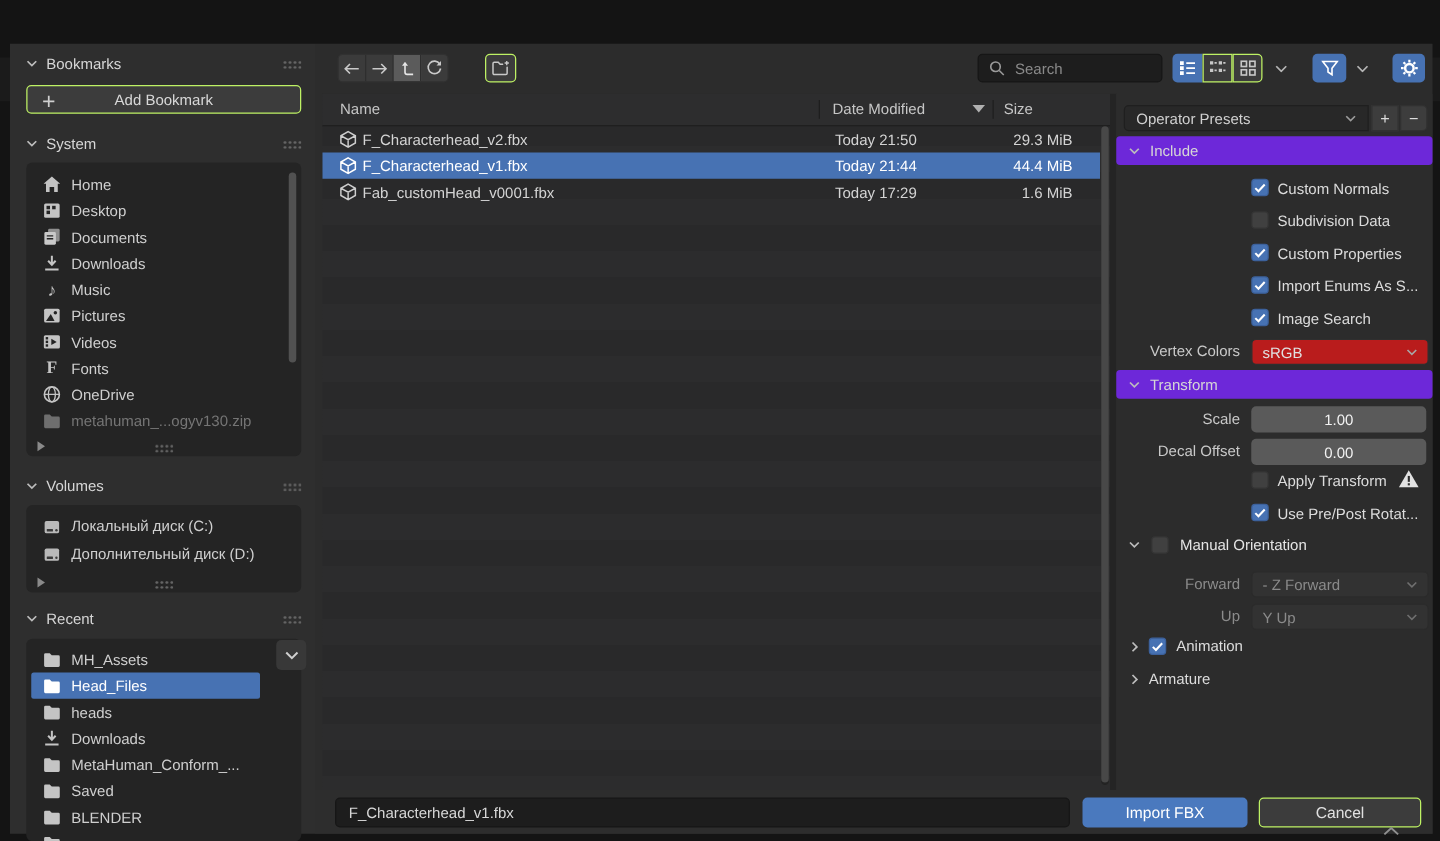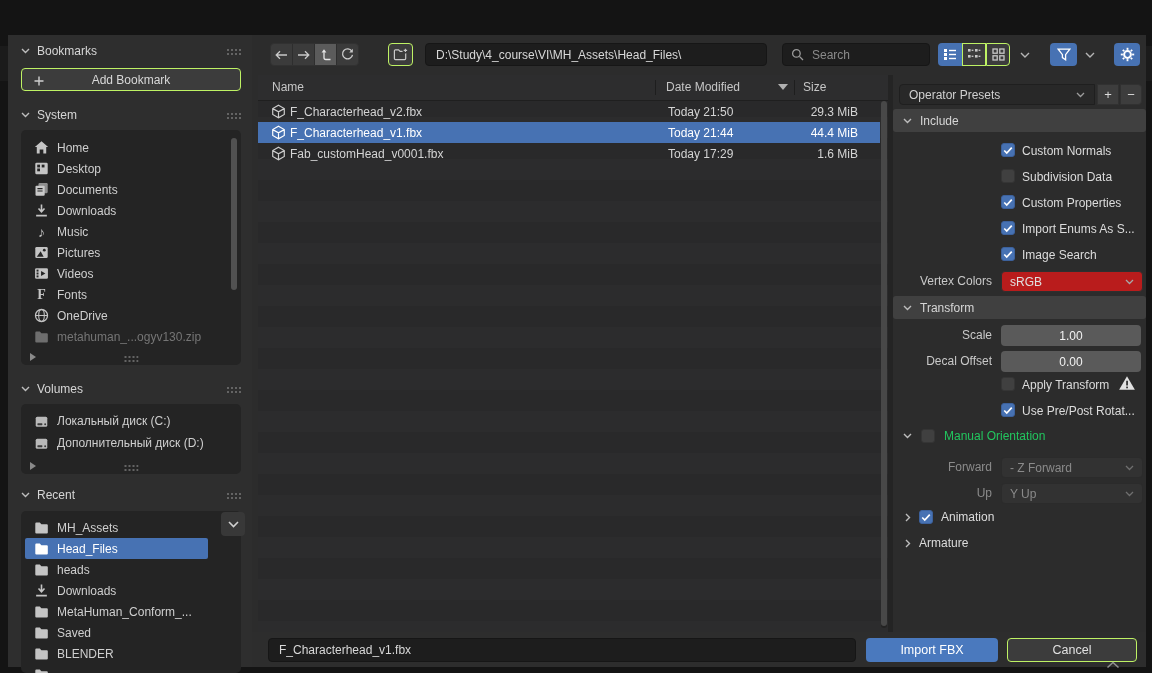--- a/index.html
+++ b/index.html
@@ -328,7 +328,6 @@
         <path d="M12.4 1.7 V5.1 M10.7 3.4 H14.1" stroke="#c9c9c9" stroke-width="1.1"></path>
       </svg>
   </div>
-  <input class="field abs" style="left: 425px; top: 43px; width: 342px; height: 23px;" value="D:\Study\4_course\VI\MH_Assets\Head_Files\">
   <div class="search-wrap">
     <svg width="13" height="13" viewBox="0 0 13 13">
         <circle cx="5.4" cy="5.4" r="3.8" fill="none" stroke="#9a9a9a" stroke-width="1.3"></circle>

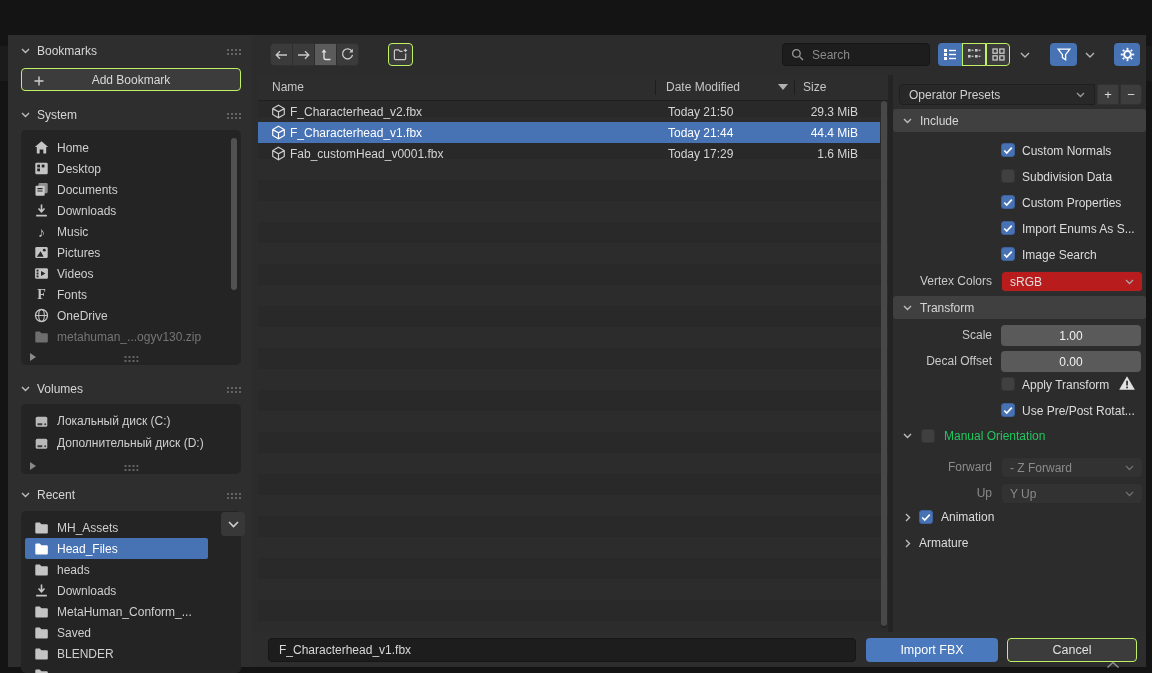--- a/index.html
+++ b/index.html
@@ -56,7 +56,7 @@
   .sort-tri{position:absolute;left:520px;top:9px;width:0;height:0;border-left:5px solid transparent;border-right:5px solid transparent;border-top:6px solid #b0b0b0;}
   
   .panel{position:absolute;left:893px;top:75px;width:253px;height:557px;background:#2c2c2c;}
-  .p-header{position:absolute;left:0;width:253px;height:23px;background:#404040;border-radius:3px;display:flex;align-items:center;gap:8px;padding-left:10px;box-sizing:border-box;color:#d6d6d6;}
+  .p-header{position:absolute;left:0;width:253px;height:23px;background:#6d28d9;border-radius:3px;display:flex;align-items:center;gap:8px;padding-left:10px;box-sizing:border-box;color:#d6d6d6;}
   .p-label-r{position:absolute;left:0;width:99px;text-align:right;color:#c9c9c9;}
   .p-label-r.dim, .dimtxt{color:#8b8b8b;}
   .checkbox{position:absolute;width:14px;height:14px;border-radius:3px;background:#404040;border:1px solid #353535;box-sizing:border-box;display:flex;align-items:center;justify-content:center;}

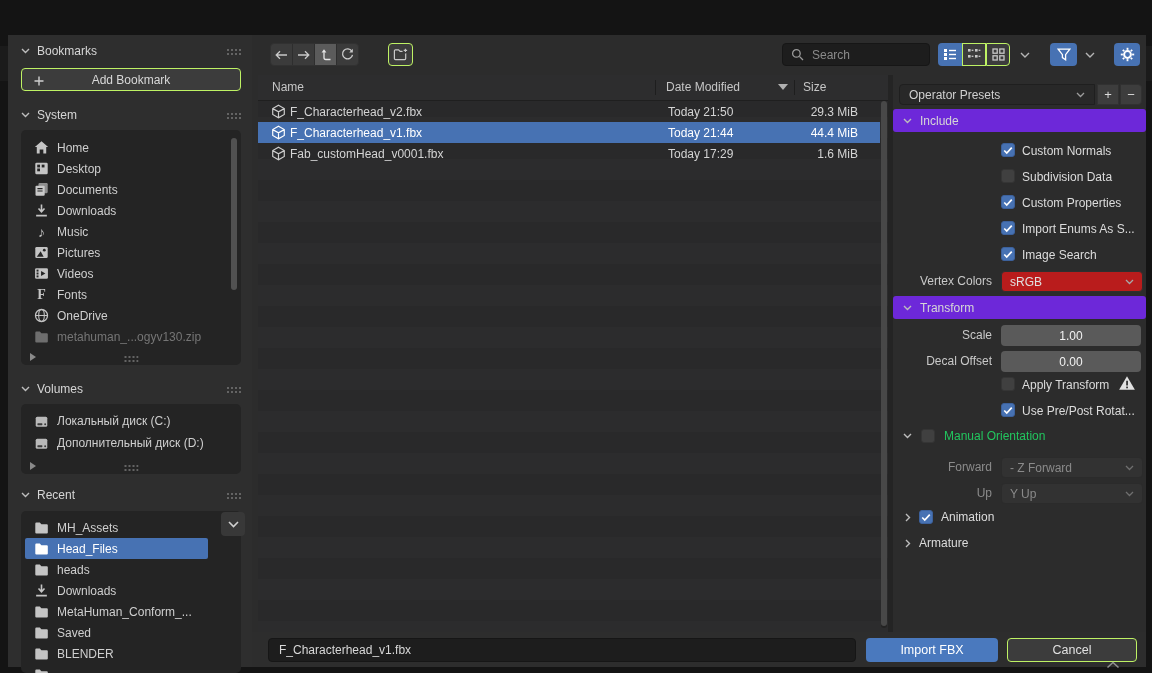--- a/index.html
+++ b/index.html
@@ -535,7 +535,7 @@
           <polyline points="1,1 4.5,4.5 8,1" fill="none" stroke="#bdbdbd" stroke-width="1.4"></polyline>
         </svg>
       <div class="checkbox" style="position:static;"></div>
-      <span style="color:#22c55e;">Manual Orientation</span>
+      <span style="color:#e5e5e5;">Manual Orientation</span>
     </div>
 
     <span class="p-label-r dim" style="top:385px;">Forward</span>

